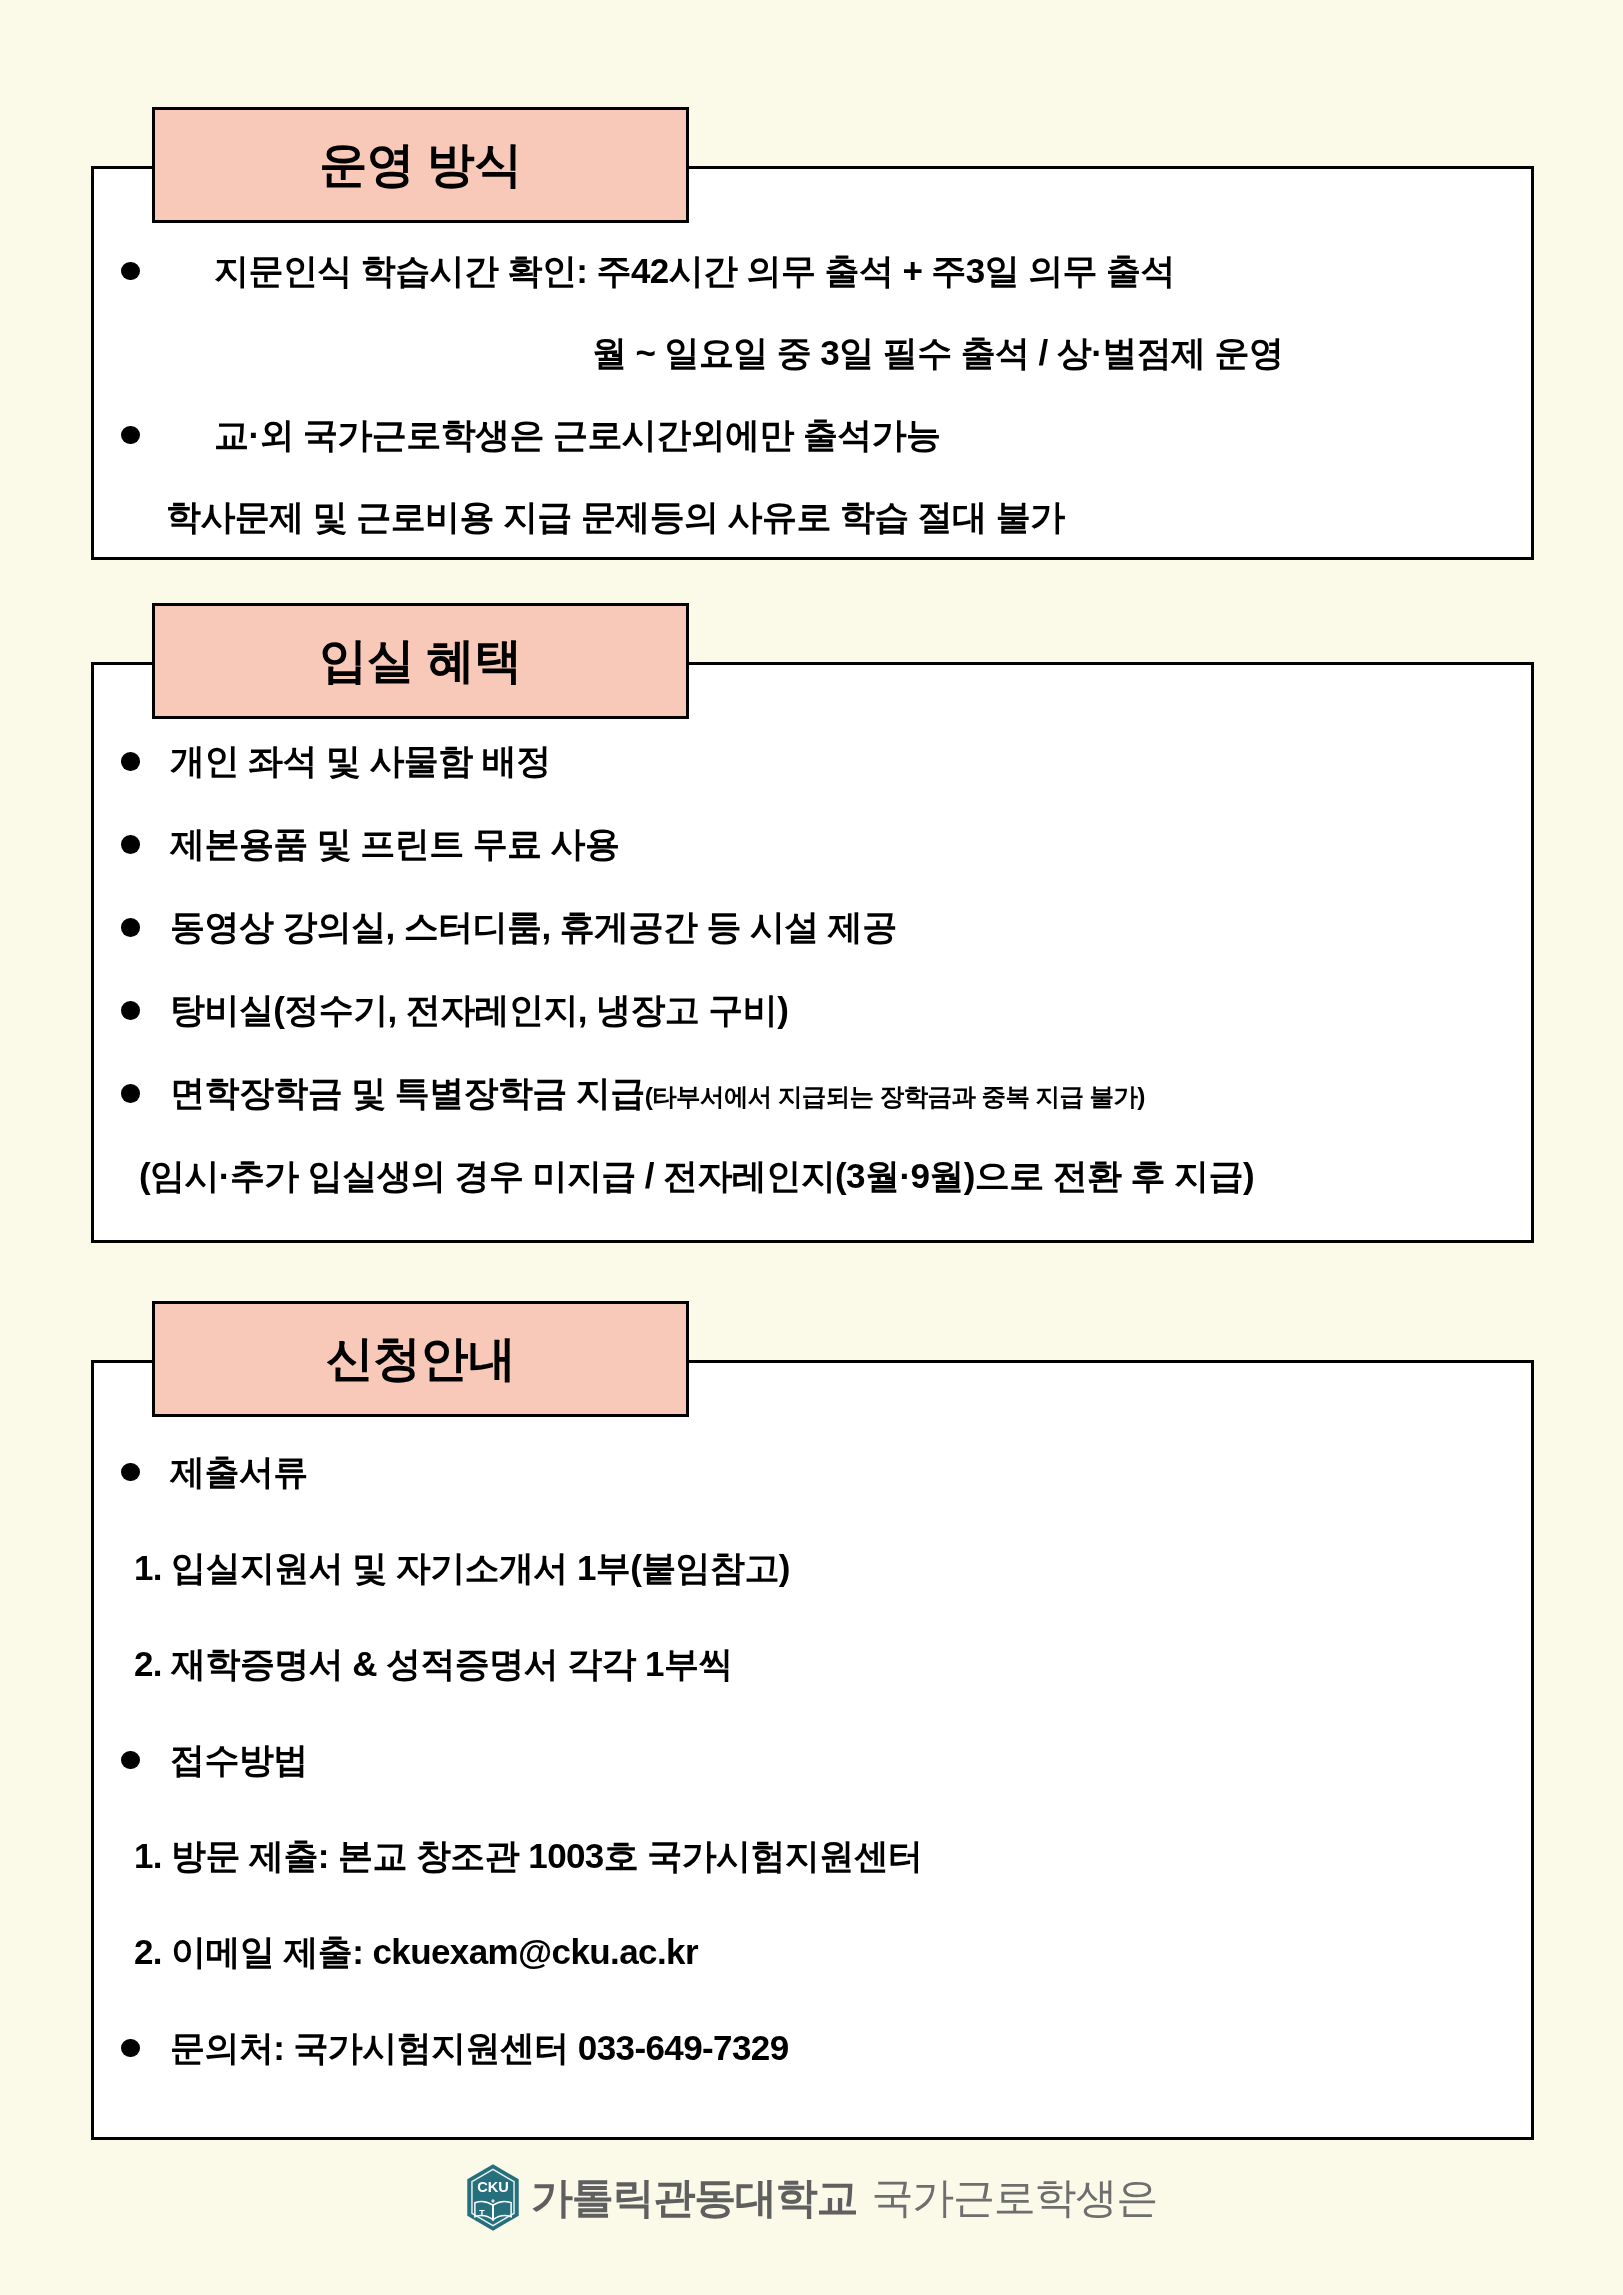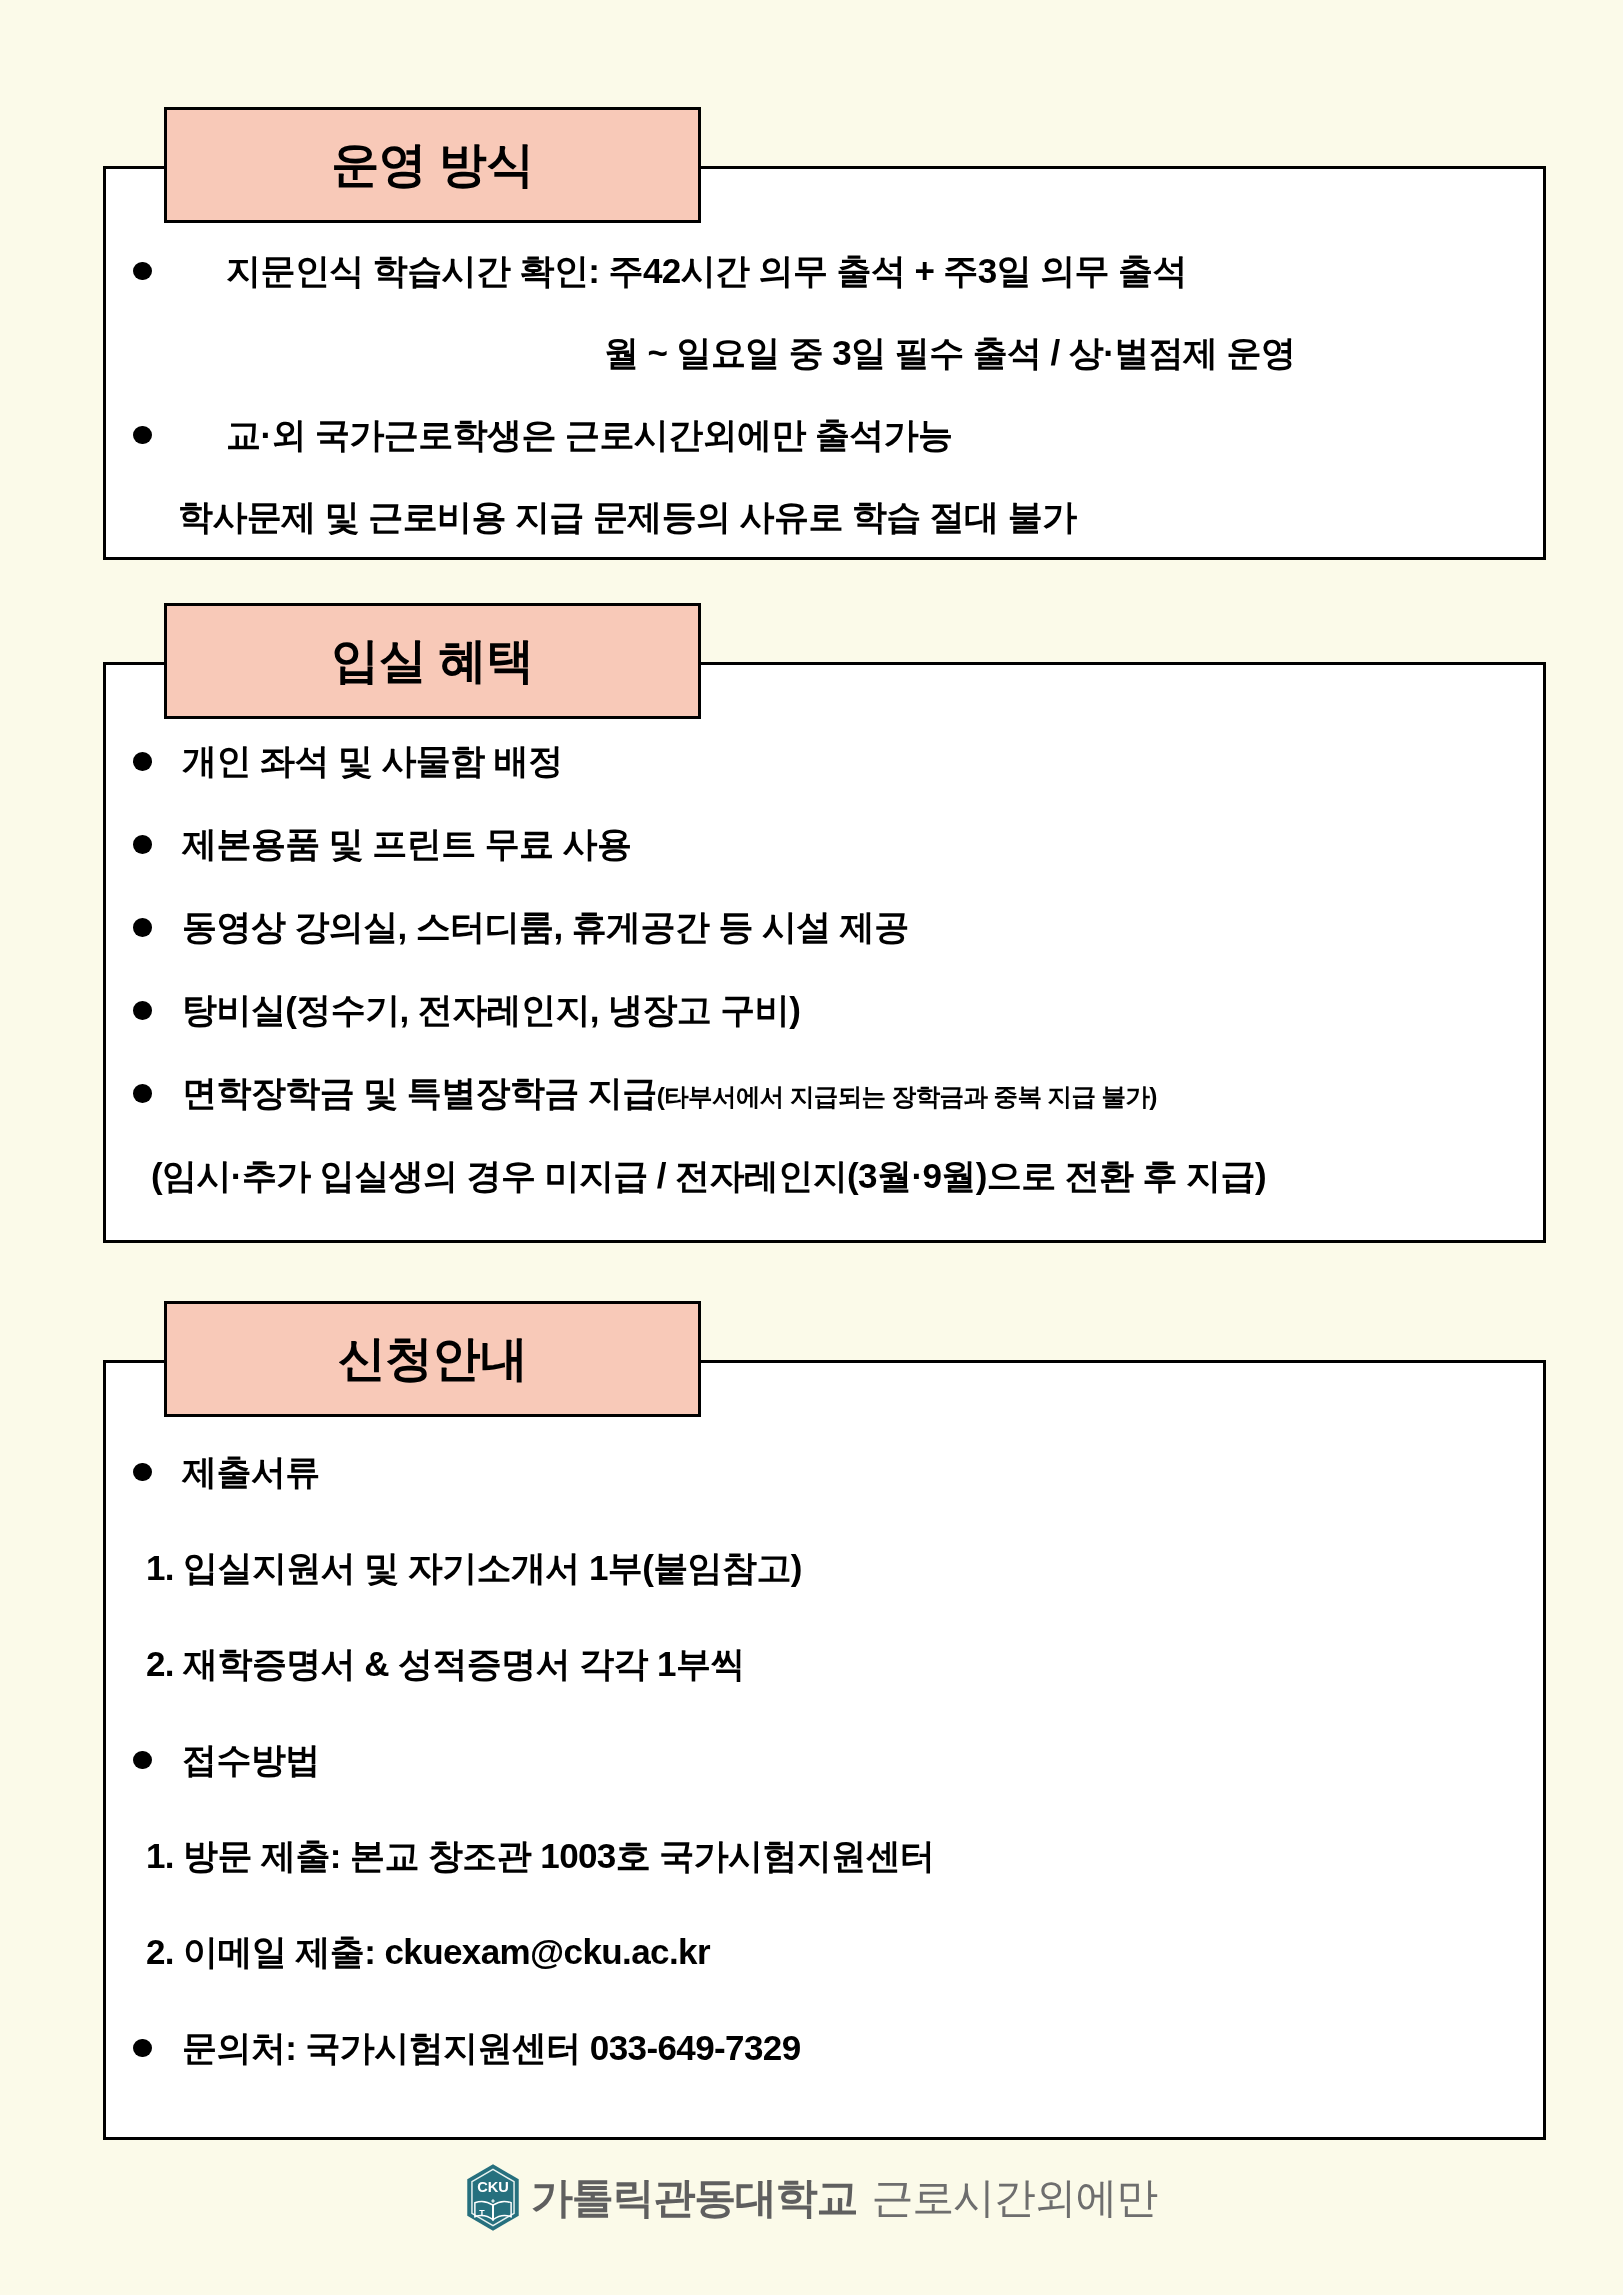--- a/index.html
+++ b/index.html
@@ -21,7 +21,7 @@
     overflow:hidden;
   }
   .section{
-    position:absolute;left:103px;width:1443px;
+    position:absolute;left:91px;width:1443px;
     background:var(--box);
     border:3.5px solid var(--ink);
     box-sizing:border-box;

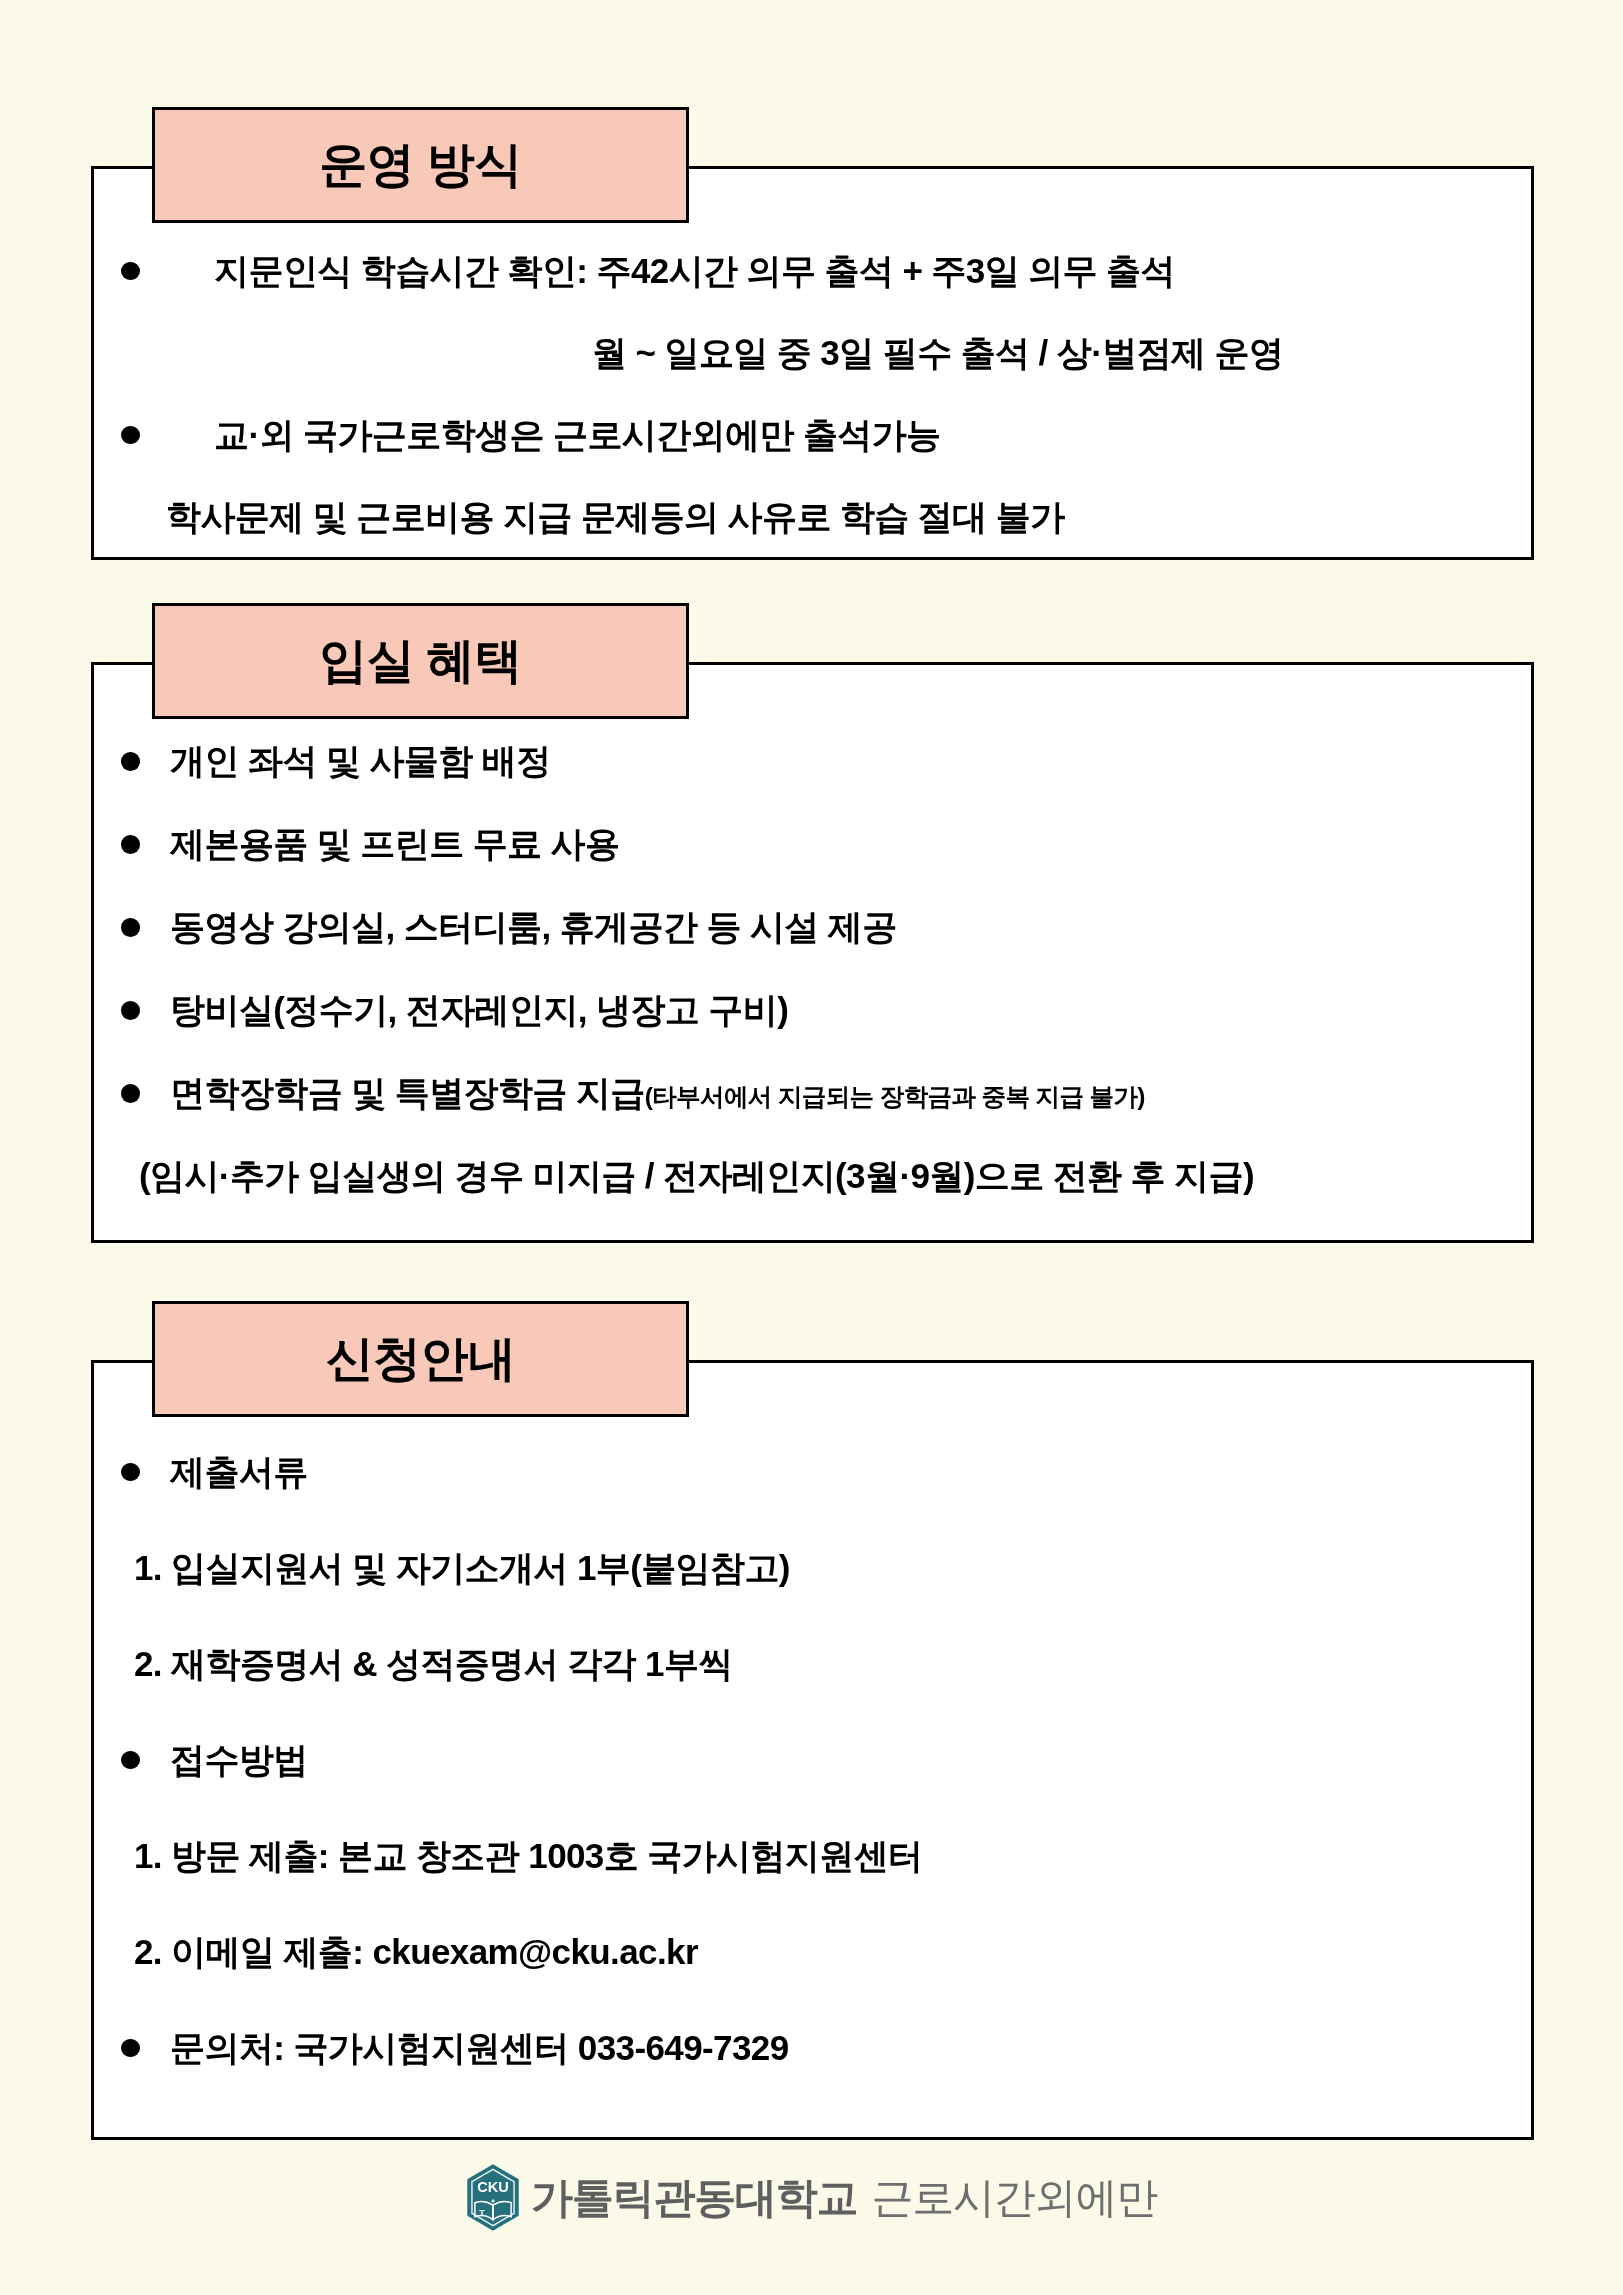--- a/index.html
+++ b/index.html
@@ -168,7 +168,7 @@
     </svg>
     <div class="footer-text">
       <span class="uni">가톨릭관동대학교</span>
-      <span class="center-name">근로시간외에만</span>
+      <span class="center-name">국가근로학생은</span>
     </div>
   </div>
 

